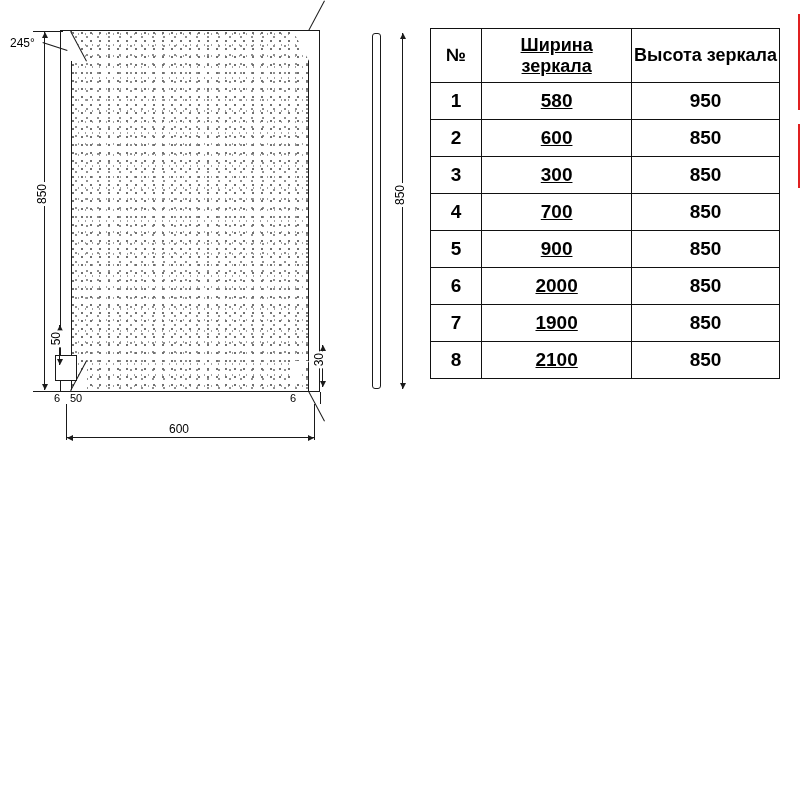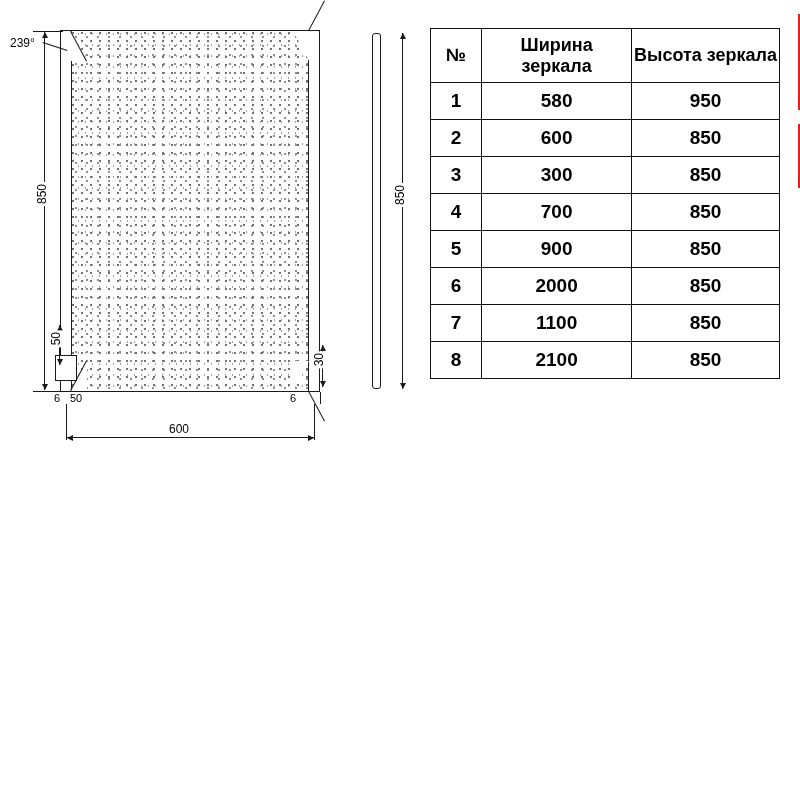--- a/index.html
+++ b/index.html
@@ -170,7 +170,7 @@
   <div class="detail-square"></div>
 
   <div class="abs" style="left:8px; top:36px;">
-    <span class="dim-label">239°</span>
+    <span class="dim-label">245°</span>
   </div>
   <div class="ext-line" style="left:42px; top:46px; width:26px; height:1px; transform:rotate(18deg);"></div>
 

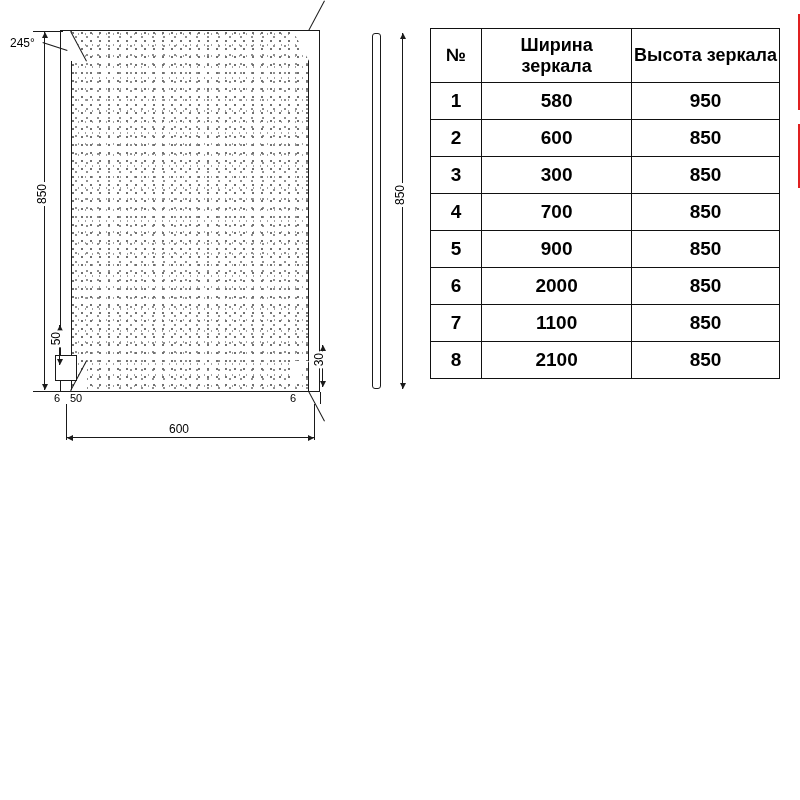--- a/index.html
+++ b/index.html
@@ -137,7 +137,7 @@
   }
   #spec-table th { font-size: 18px; line-height: 1.15; padding: 6px 2px; }
   #spec-table th.col-no, #spec-table td.col-no { width: 48px; }
-  #spec-table th.col-w, #spec-table td.col-w { width: 150px; }
+  #spec-table th.col-w, #spec-table td.col-w { width: 150px; text-decoration: underline; }
   #spec-table th.col-h, #spec-table td.col-h { width: 148px; }
   #spec-table td { height: 30px; }
 

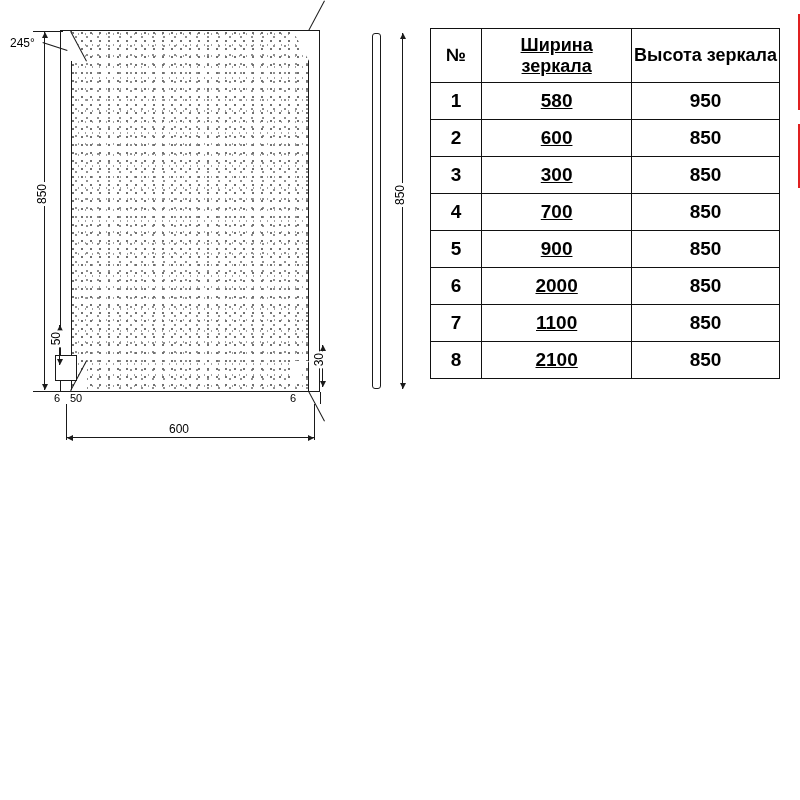--- a/index.html
+++ b/index.html
@@ -265,7 +265,7 @@
       </tr>
       <tr>
         <td class="col-no">7</td>
-        <td class="col-w">1100</td>
+        <td class="col-w">1900</td>
         <td class="col-h">850</td>
       </tr>
       <tr>

